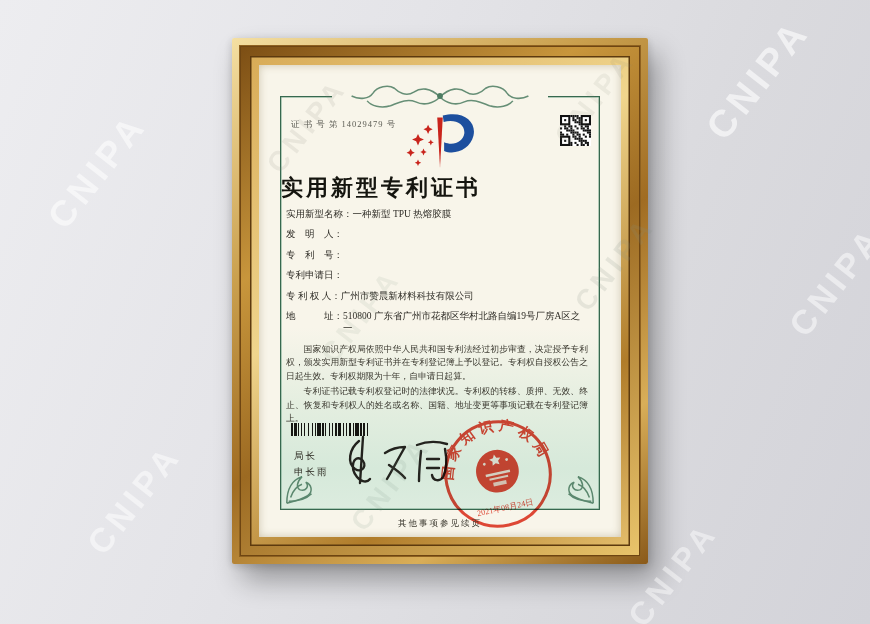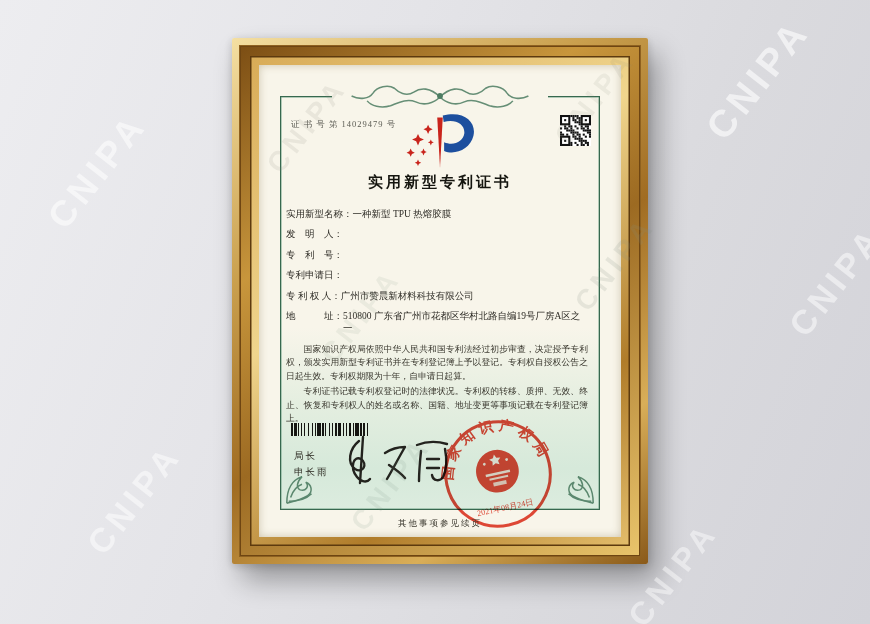--- a/index.html
+++ b/index.html
@@ -41,8 +41,8 @@
   .logo { position:absolute; left:50%; top:14px; transform:translateX(-50%); width:84px; height:66px; }
   .qr { position:absolute; right:8px; top:18px; width:31px; height:31px; }
 
-  .title { position:absolute; left:0; right:0; top:76px; text-align:center;
-    font-size:15px; font-weight:bold; color:#15150f; letter-spacing:3px; }
+  .title { position:absolute; left:0; right:0; top:76px; text-align:left;
+    font-size:22px; font-weight:bold; color:#15150f; letter-spacing:3px; }
 
   .fields { position:absolute; left:5px; right:11px; top:112px; font-size:9.5px; color:#2e2c26; }
   .frow { display:flex; margin-bottom:8.5px; line-height:1.25; }

